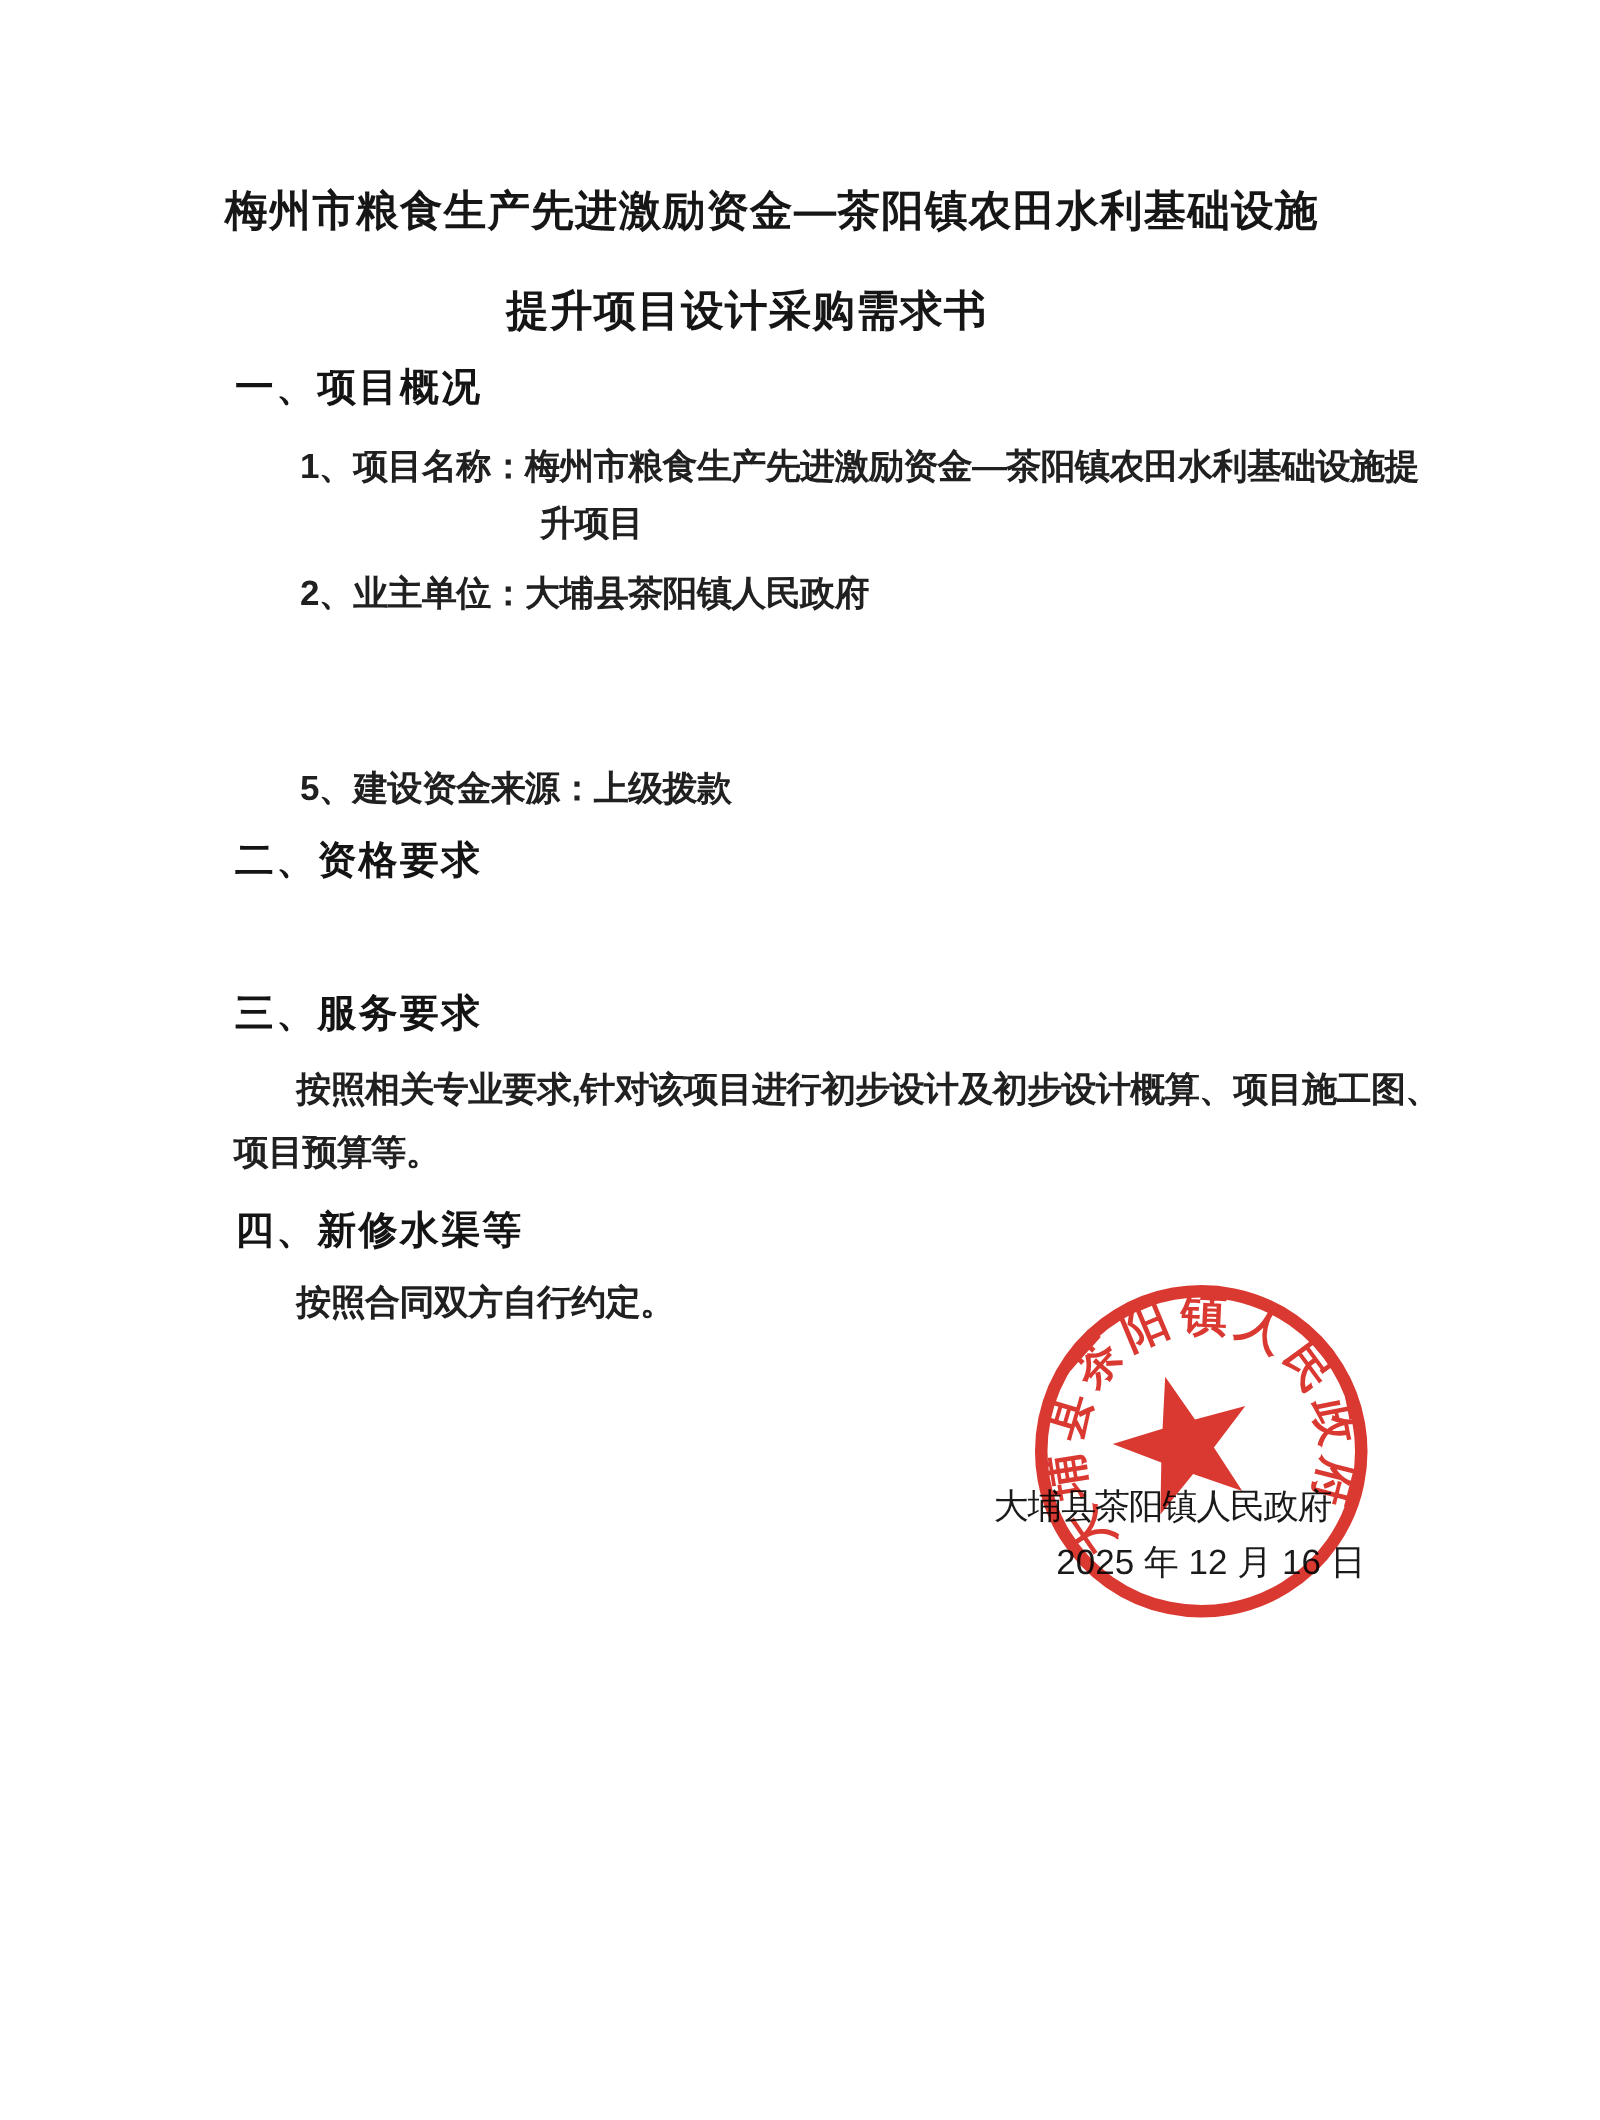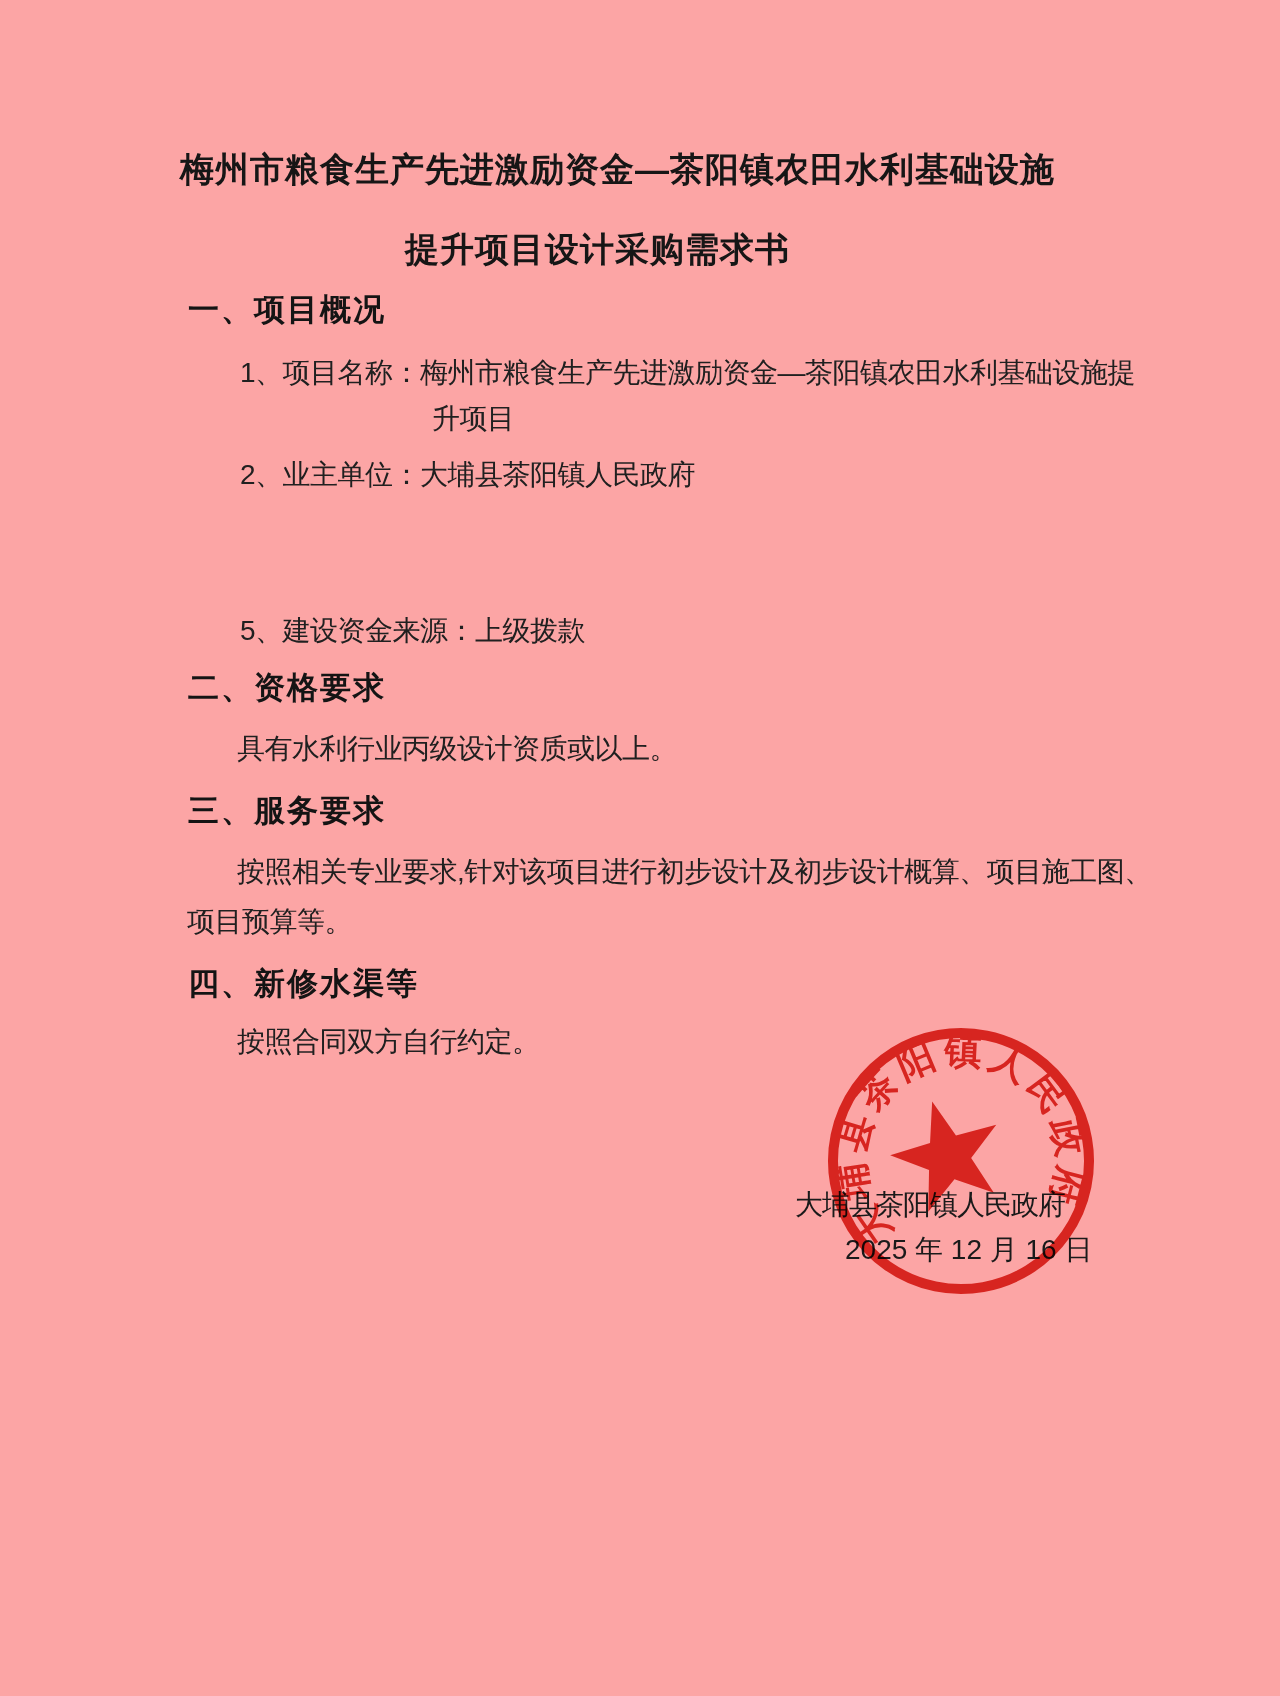--- a/index.html
+++ b/index.html
@@ -7,7 +7,7 @@
     position:relative;
     width:1280px;height:1696px;
     margin:0 auto;
-    background:#fca5a5;
+    background:#ffffff;
     font-family:"Liberation Sans","DejaVu Sans",sans-serif;
     color:#1d1d1d;
     overflow:hidden;

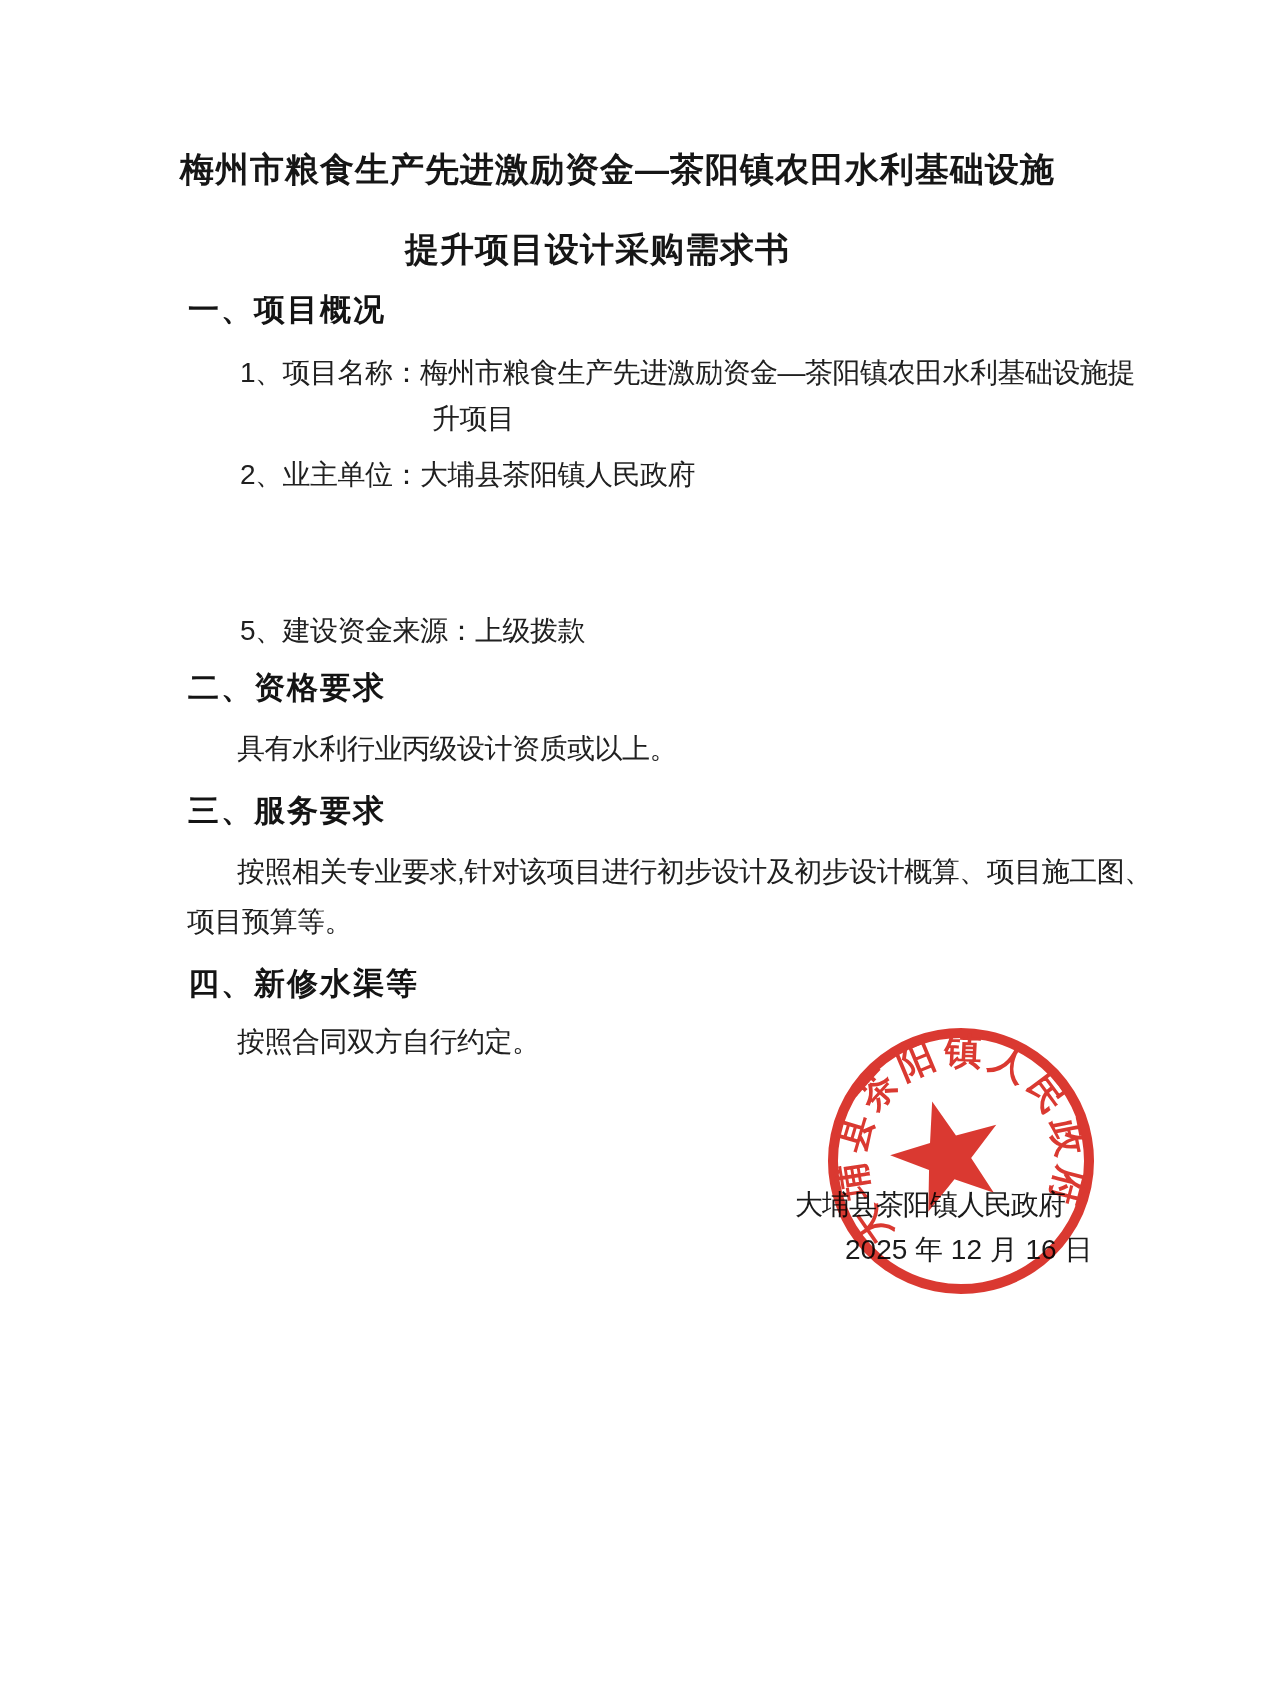--- a/index.html
+++ b/index.html
@@ -21,7 +21,7 @@
     font-size:31px;font-weight:700;letter-spacing:2px;color:#141414;
   }
   .body-text{
-    font-size:28px;font-weight:400;letter-spacing:-0.5px;color:#202020;
+    font-size:28px;font-weight:700;letter-spacing:-0.5px;color:#202020;
   }
   .sig-text{
     font-size:28px;font-weight:400;letter-spacing:-1px;color:#1a1a1a;z-index:2;

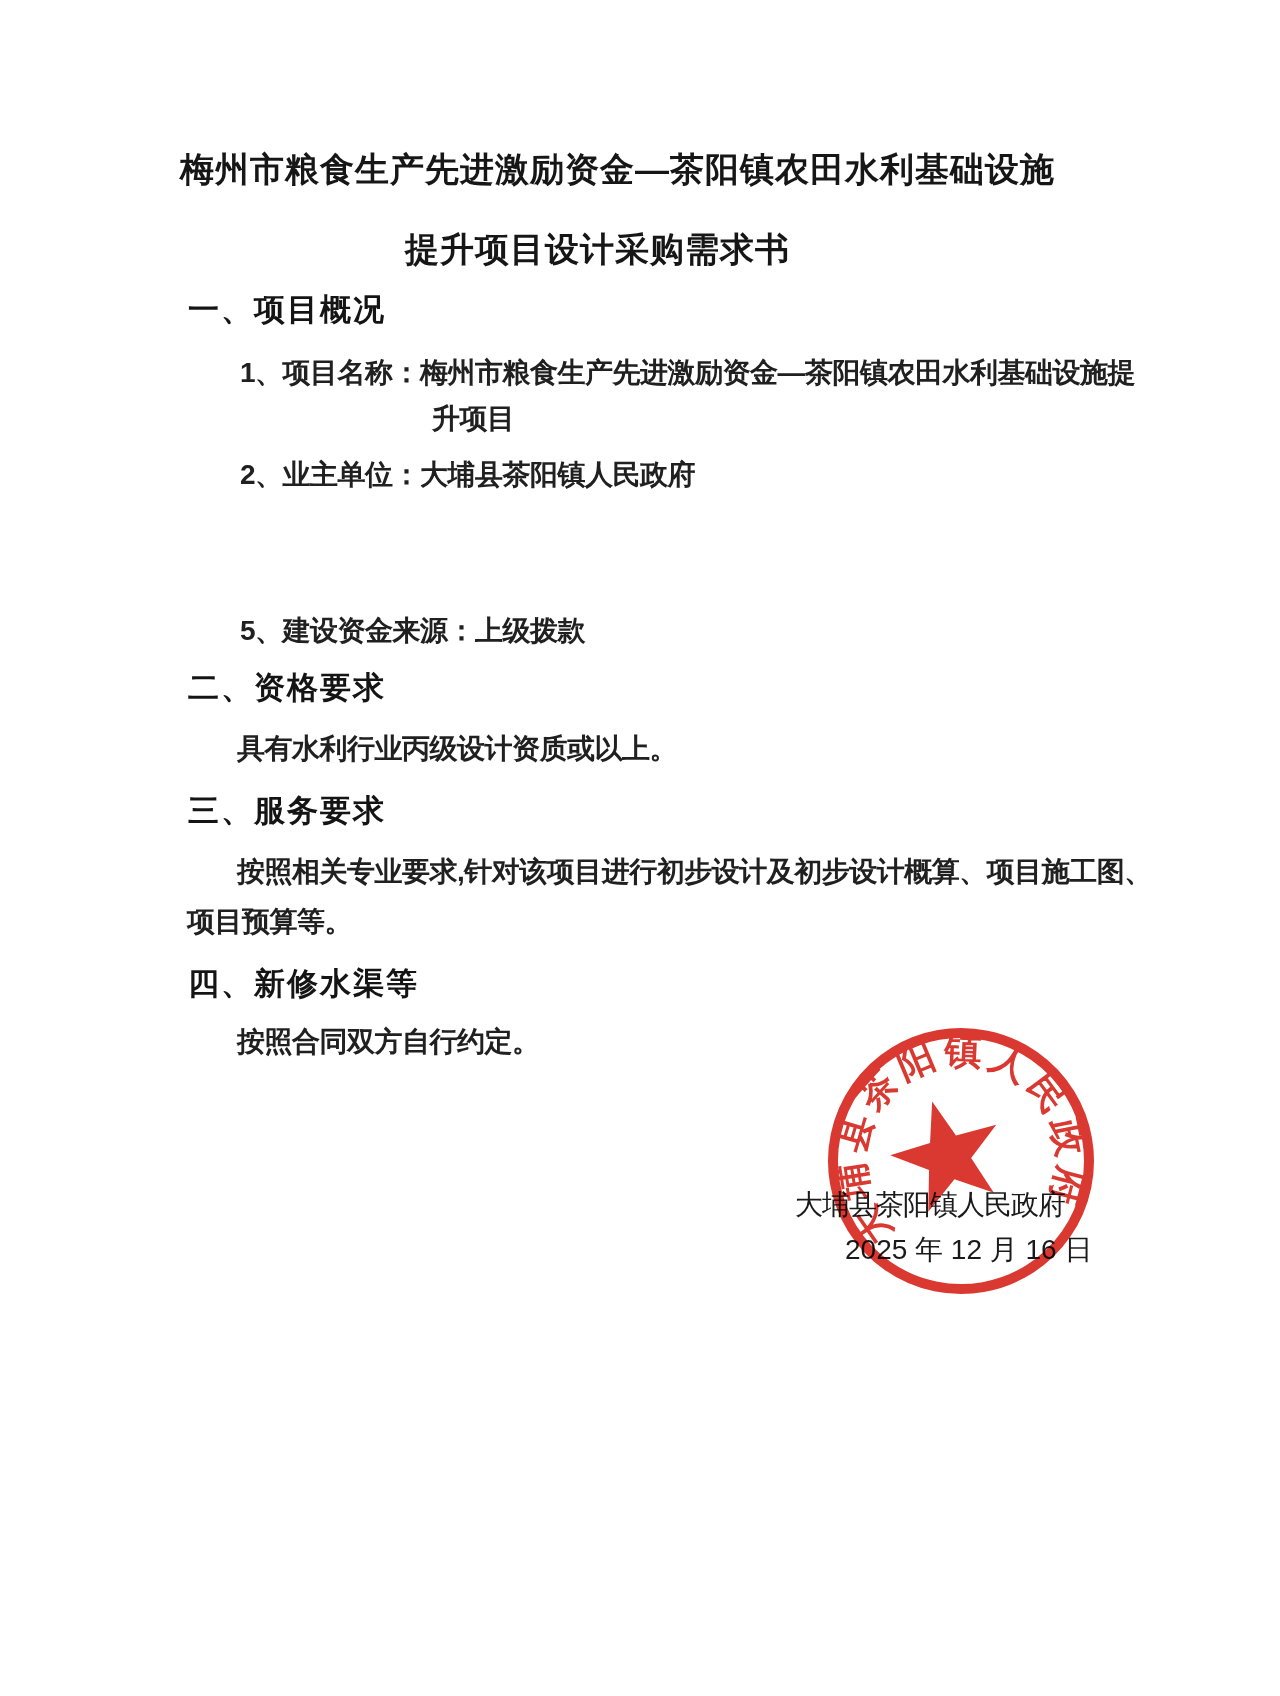--- a/index.html
+++ b/index.html
@@ -47,7 +47,6 @@
   <div class="ln body-text" style="left:240px;top:611px">5、建设资金来源：上级拨款</div>
 
   <div class="ln sec-heading" style="left:188px;top:666px">二、资格要求</div>
-  <div class="ln body-text" style="left:237px;top:729px">具有水利行业丙级设计资质或以上。</div>
 
   <div class="ln sec-heading" style="left:188px;top:789px">三、服务要求</div>
   <div class="ln body-text" style="left:237px;top:852px">按照相关专业要求,针对该项目进行初步设计及初步设计概算、项目施工图、</div>

